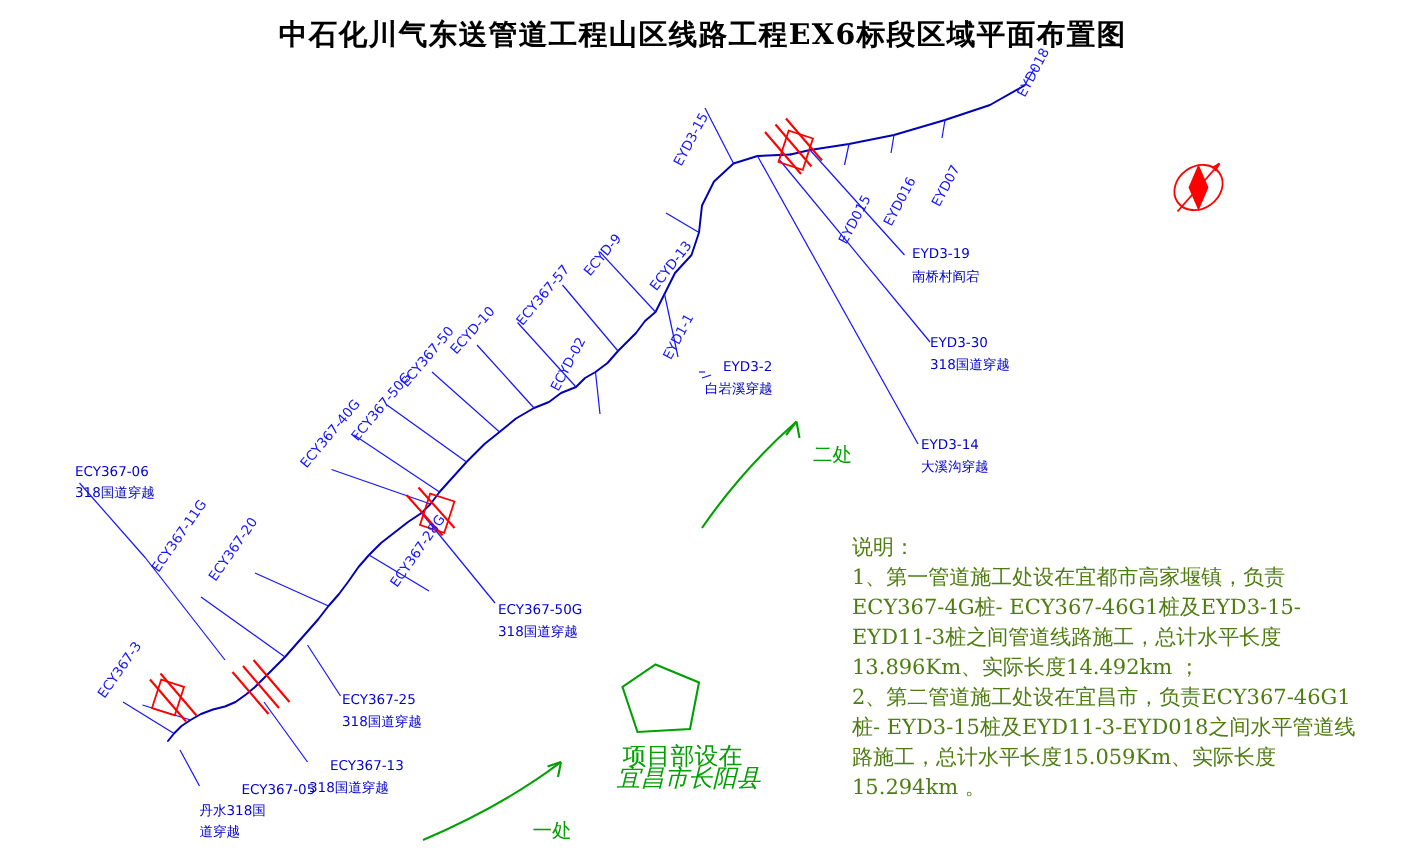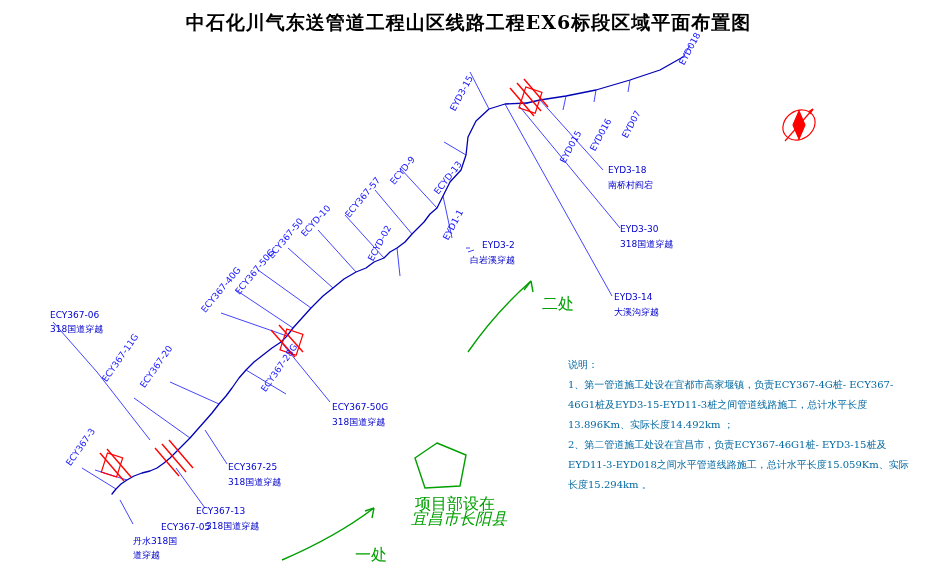--- a/index.html
+++ b/index.html
@@ -180,7 +180,7 @@
   <div class="lbl" style="left:259px;top:388px;transform:rotate(-55deg);">ECY367-28G</div>
   <div class="lbl" style="left:64px;top:462px;transform:rotate(-55deg);">ECY367-3</div>
 
-  <div class="lbl blk" style="left:608px;top:165px;">EYD3-18</div>
+  <div class="lbl blk" style="left:608px;top:165px;">EYD3-19</div>
   <div class="lbl blk" style="left:608px;top:180px;">南桥村阎宕</div>
 
   <div class="lbl blk" style="left:620px;top:224px;">EYD3-30</div>

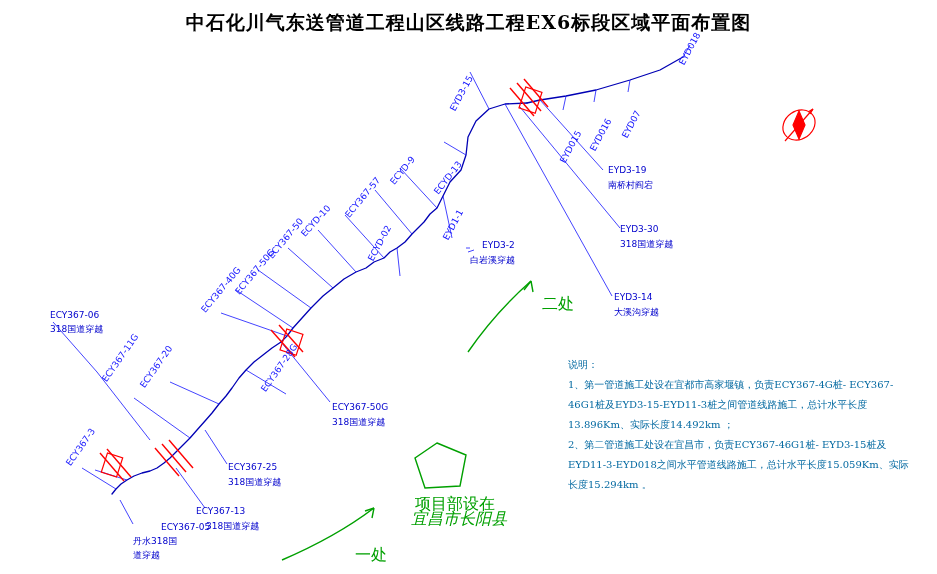--- a/index.html
+++ b/index.html
@@ -48,7 +48,7 @@
     white-space:nowrap;
     line-height:14px;
   }
-  .green-lbl.big{font-size:16px;}
+  .green-lbl.big{font-size:13px;}
 </style>
 </head>
 <body>

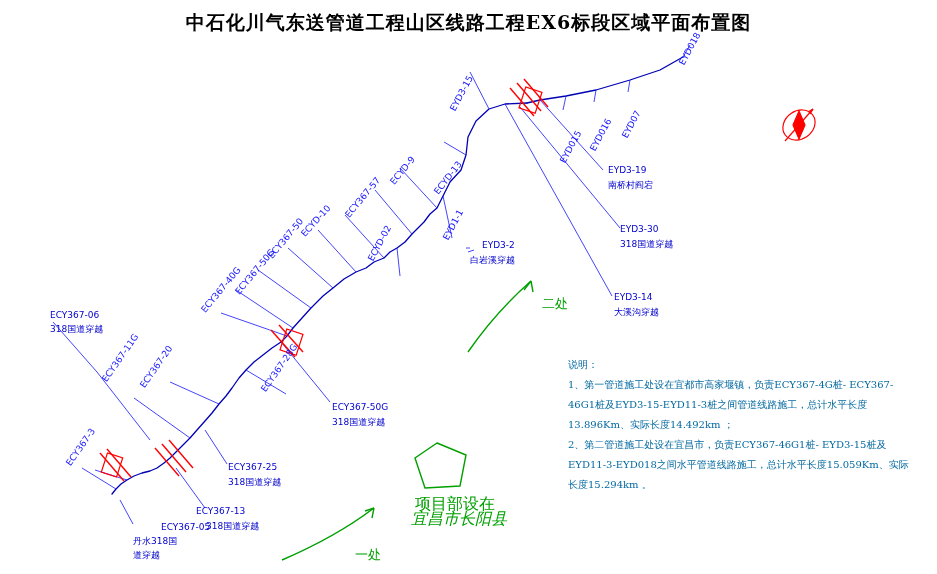--- a/index.html
+++ b/index.html
@@ -34,9 +34,9 @@
   .lbl.blk{color:#0000cc;}
   .note-block{
     position:absolute;
-    color:#0369a1;
+    color:#4d7c0f;
     font-family:"DejaVu Serif","Liberation Serif",serif;
-    font-size:10px;
+    font-size:14px;
     line-height:20px;
     white-space:pre-line;
   }

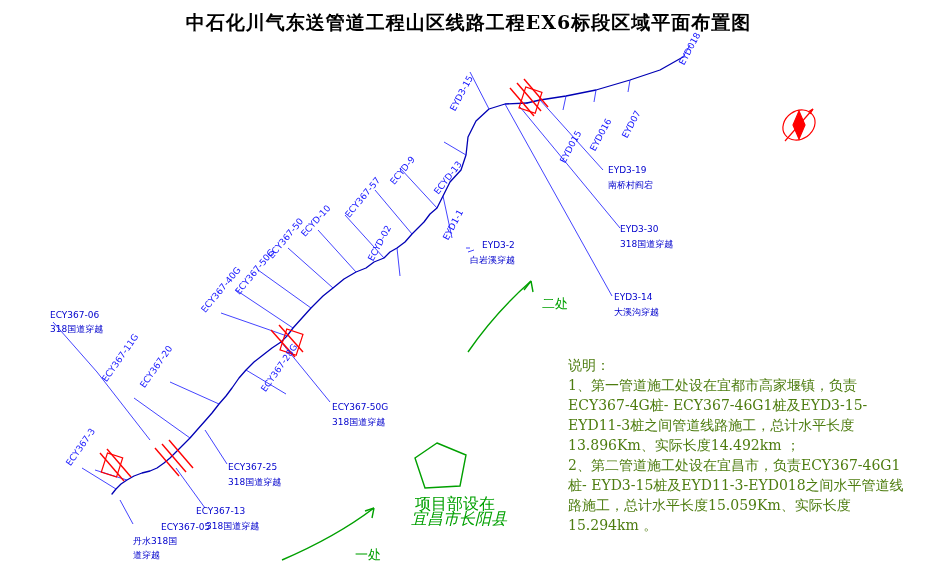--- a/index.html
+++ b/index.html
@@ -201,7 +201,7 @@
   <div class="lbl blk" style="left:228px;top:462px;">ECY367-25</div>
   <div class="lbl blk" style="left:228px;top:477px;">318国道穿越</div>
 
-  <div class="lbl blk" style="left:196px;top:506px;">ECY367-13</div>
+  <div class="lbl blk" style="left:220px;top:506px;">ECY367-13</div>
   <div class="lbl blk" style="left:206px;top:521px;">318国道穿越</div>
 
   <div class="lbl blk" style="left:133px;top:522px;padding-left:28px;">ECY367-05</div>

